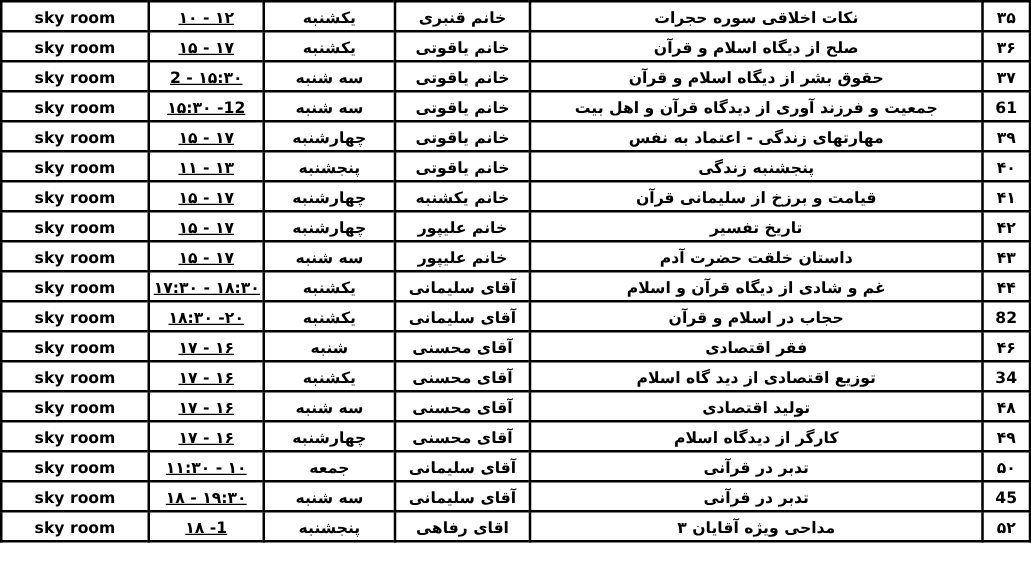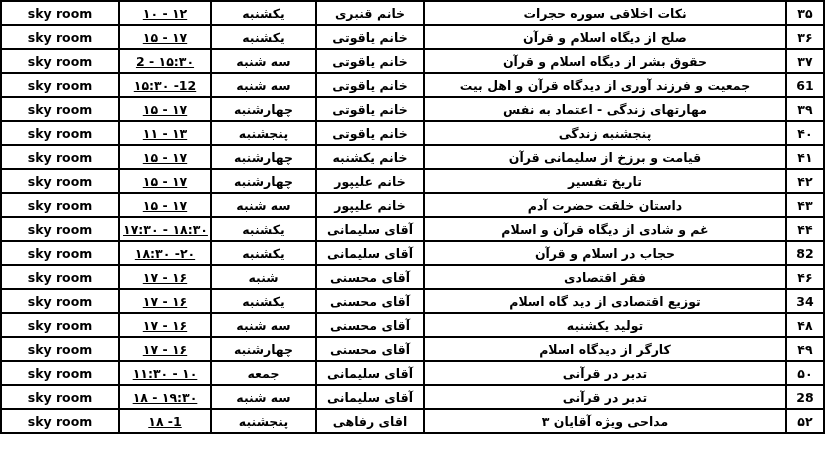--- a/index.html
+++ b/index.html
@@ -148,7 +148,7 @@
       </tr>
       <tr>
         <td class="cell-number">۴۸</td>
-        <td class="cell-topic">تولید یکشنبه</td>
+        <td class="cell-topic">تولید اقتصادی</td>
         <td class="cell-teacher">آقای محسنی</td>
         <td class="cell-day">سه شنبه</td>
         <td class="cell-time">۱۷ - ۱۶</td>

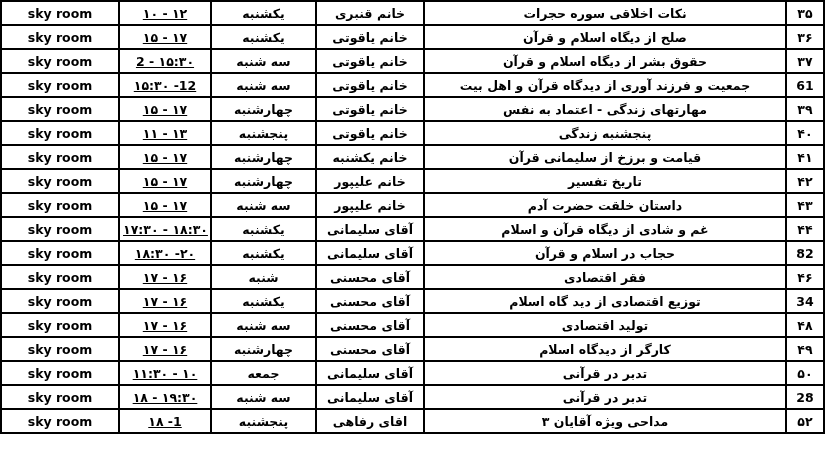--- a/index.html
+++ b/index.html
@@ -171,7 +171,7 @@
         <td class="cell-room">sky room</td>
       </tr>
       <tr>
-        <td class="cell-number">28</td>
+        <td class="cell-number">45</td>
         <td class="cell-topic">تدبر در قرآنی</td>
         <td class="cell-teacher">آقای سلیمانی</td>
         <td class="cell-day">سه شنبه</td>

